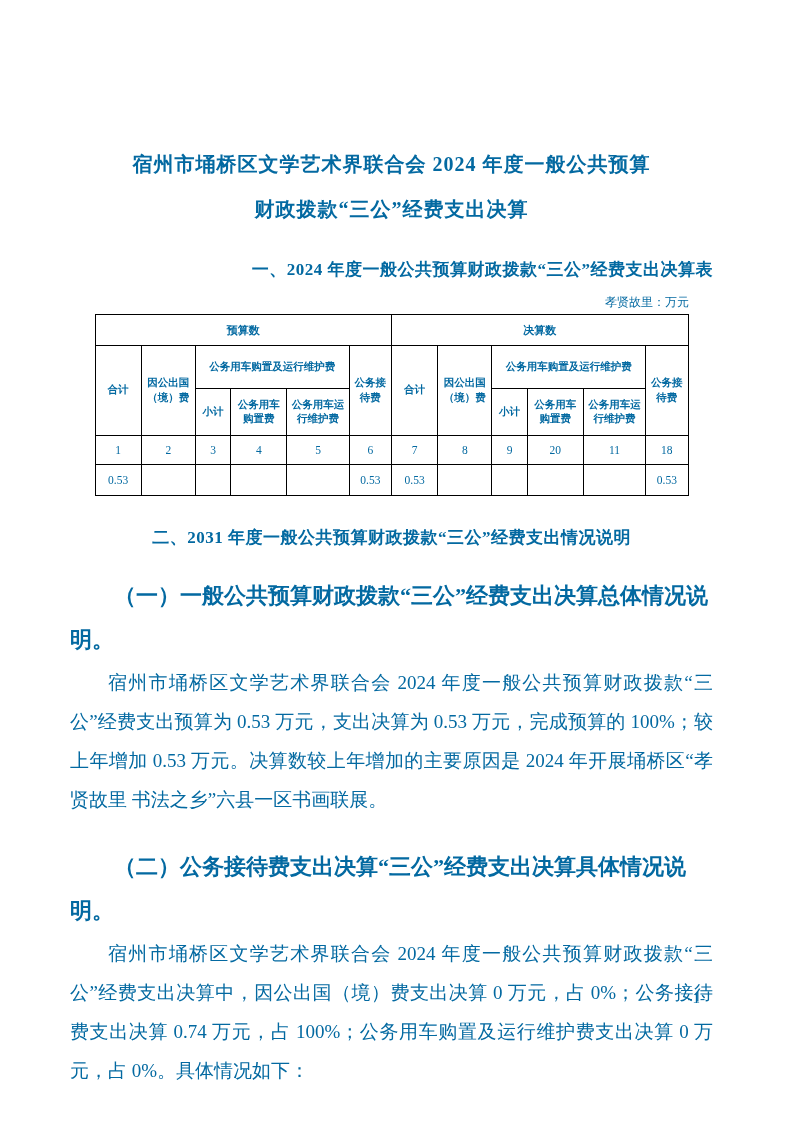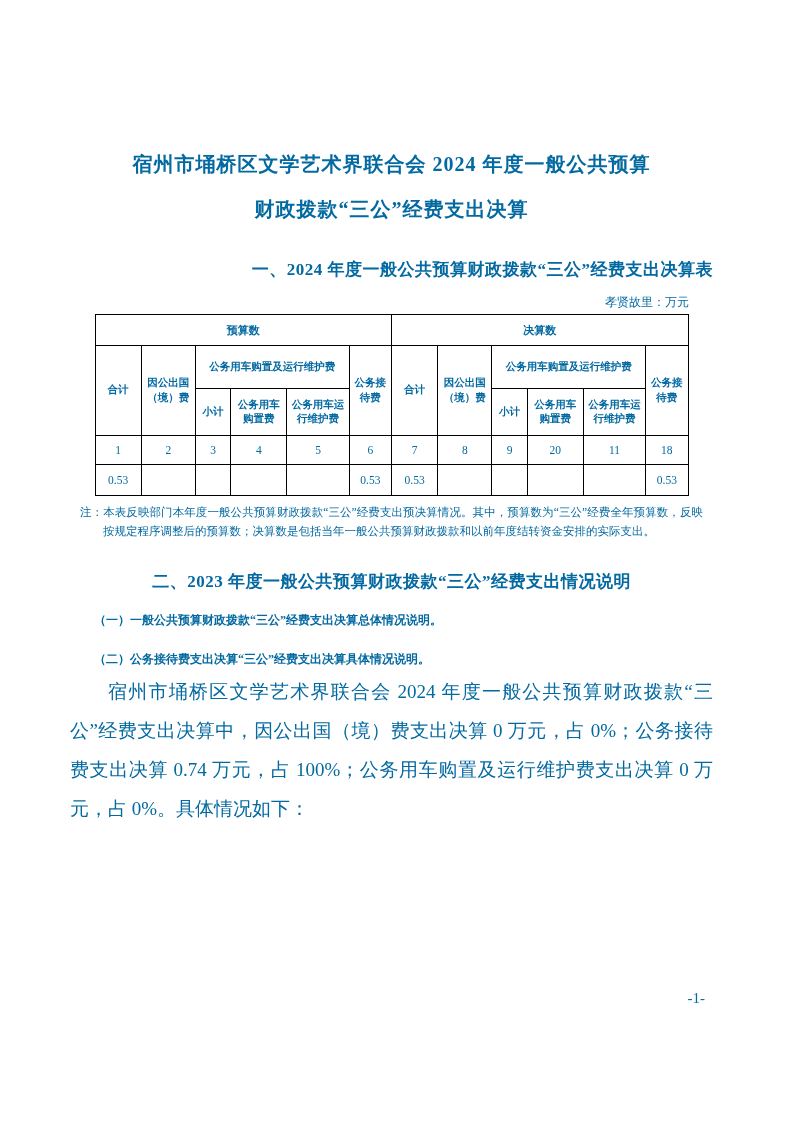--- a/index.html
+++ b/index.html
@@ -180,7 +180,6 @@
     </tbody>
       </table>
 
-    <div class="table-note">注：本表反映部门本年度一般公共预算财政拨款“三公”经费支出预决算情况。其中，预算数为“三公”经费全年预算数，反映按规定程序调整后的预算数；决算数是包括当年一般公共预算财政拨款和以前年度结转资金安排的实际支出。</div>
 
     <div class="section2-heading">二、2023 年度一般公共预算财政拨款“三公”经费支出情况说明</div>
 

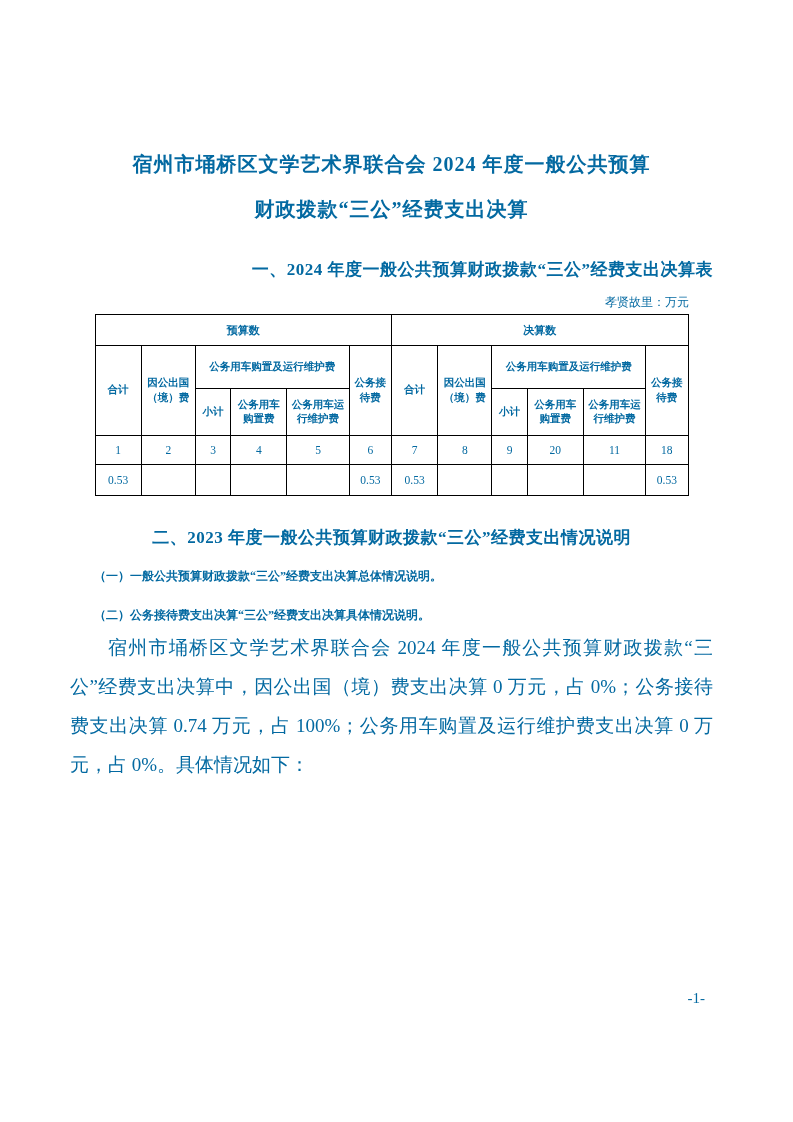--- a/index.html
+++ b/index.html
@@ -181,7 +181,7 @@
       </table>
 
 
-    <div class="section2-heading">二、2023 年度一般公共预算财政拨款“三公”经费支出情况说明</div>
+    <div class="section2-heading">二、2031 年度一般公共预算财政拨款“三公”经费支出情况说明</div>
 
     <div class="sub-heading">（一）一般公共预算财政拨款“三公”经费支出决算总体情况说明。</div>
 

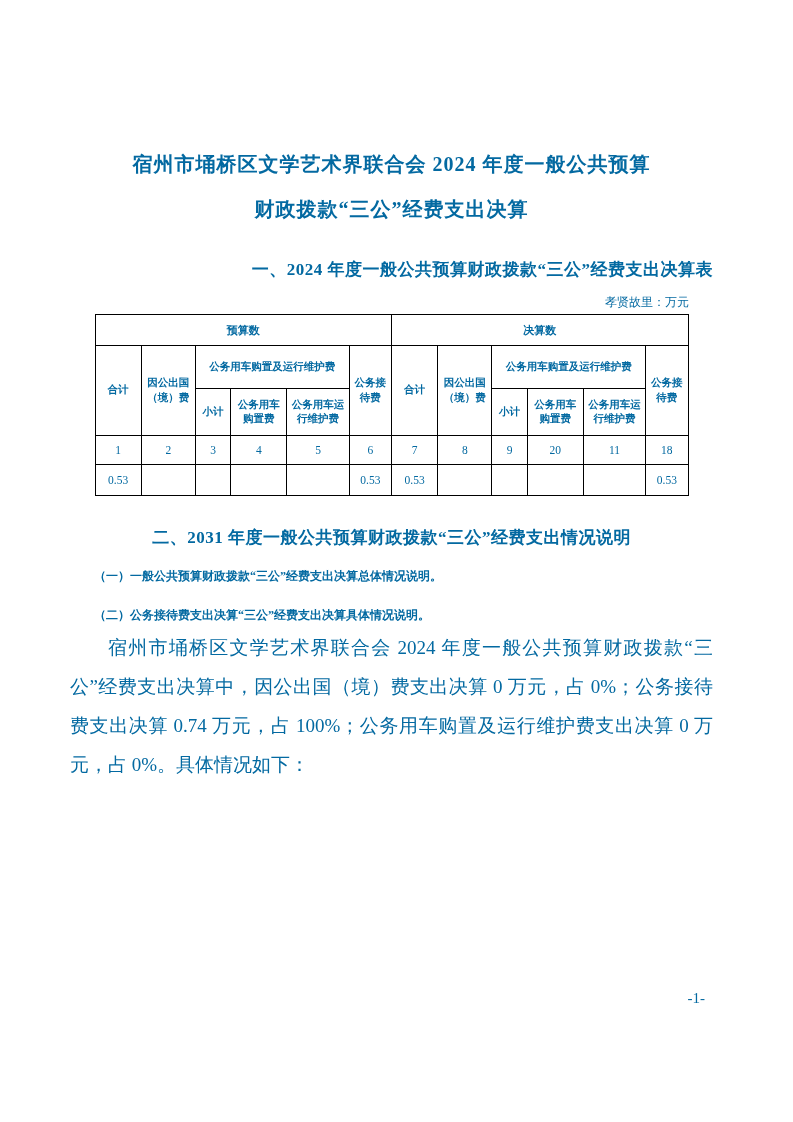--- a/index.html
+++ b/index.html
@@ -76,10 +76,10 @@
     letter-spacing:0.5px;
   }
   .sub-heading{
-    font-size:12px;
+    font-size:22px;
     font-weight:bold;
     text-indent:2em;
-    margin:15px 0 0 0;
+    margin:25px 0 0 0;
     line-height:2.0;
   }
   .para{

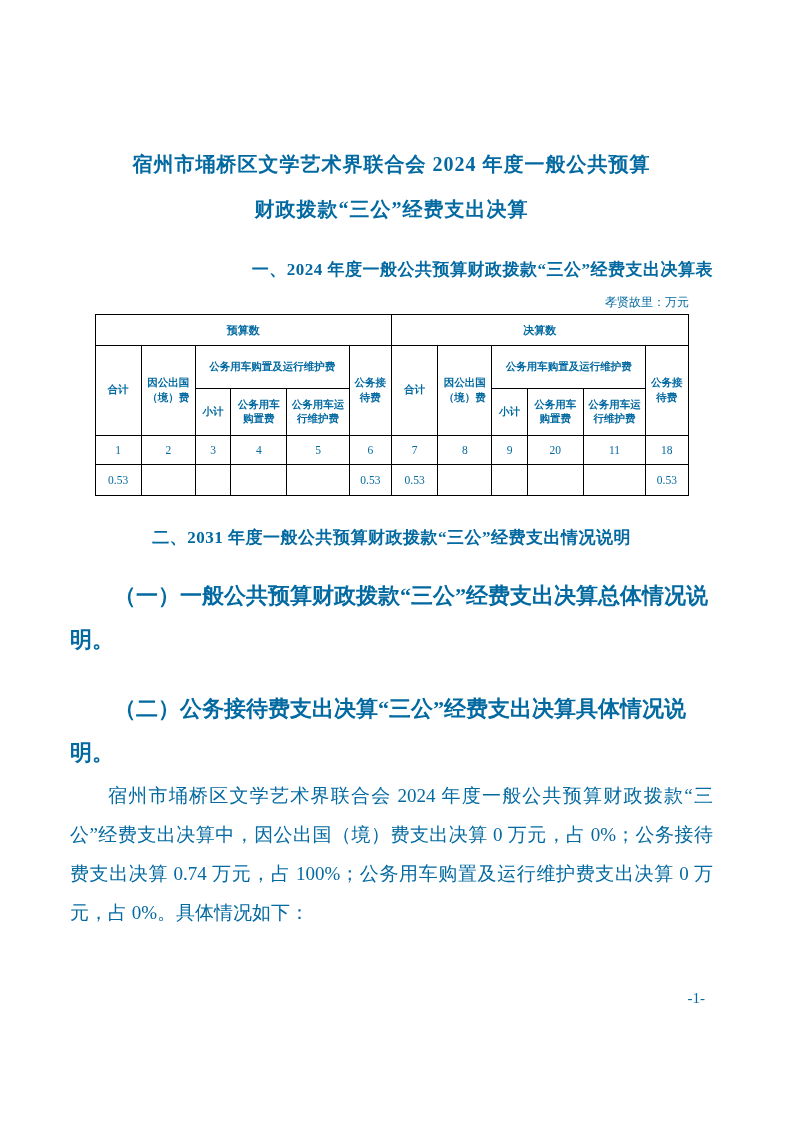--- a/index.html
+++ b/index.html
@@ -184,6 +184,7 @@
     <div class="section2-heading">二、2031 年度一般公共预算财政拨款“三公”经费支出情况说明</div>
 
     <div class="sub-heading">（一）一般公共预算财政拨款“三公”经费支出决算总体情况说明。</div>
+    <div class="para">宿州市埇桥区文学艺术界联合会 2024 年度一般公共预算财政拨款“三公”经费支出预算为 0.53 万元，支出决算为 0.53 万元，完成预算的 100%；较上年增加 0.53 万元。决算数较上年增加的主要原因是 2024 年开展埇桥区“孝贤故里 书法之乡”六县一区书画联展。</div>
 
     <div class="sub-heading">（二）公务接待费支出决算“三公”经费支出决算具体情况说明。</div>
     <div class="para">宿州市埇桥区文学艺术界联合会 2024 年度一般公共预算财政拨款“三公”经费支出决算中，因公出国（境）费支出决算 0 万元，占 0%；公务接待费支出决算 0.74 万元，占 100%；公务用车购置及运行维护费支出决算 0 万元，占 0%。具体情况如下：</div>

